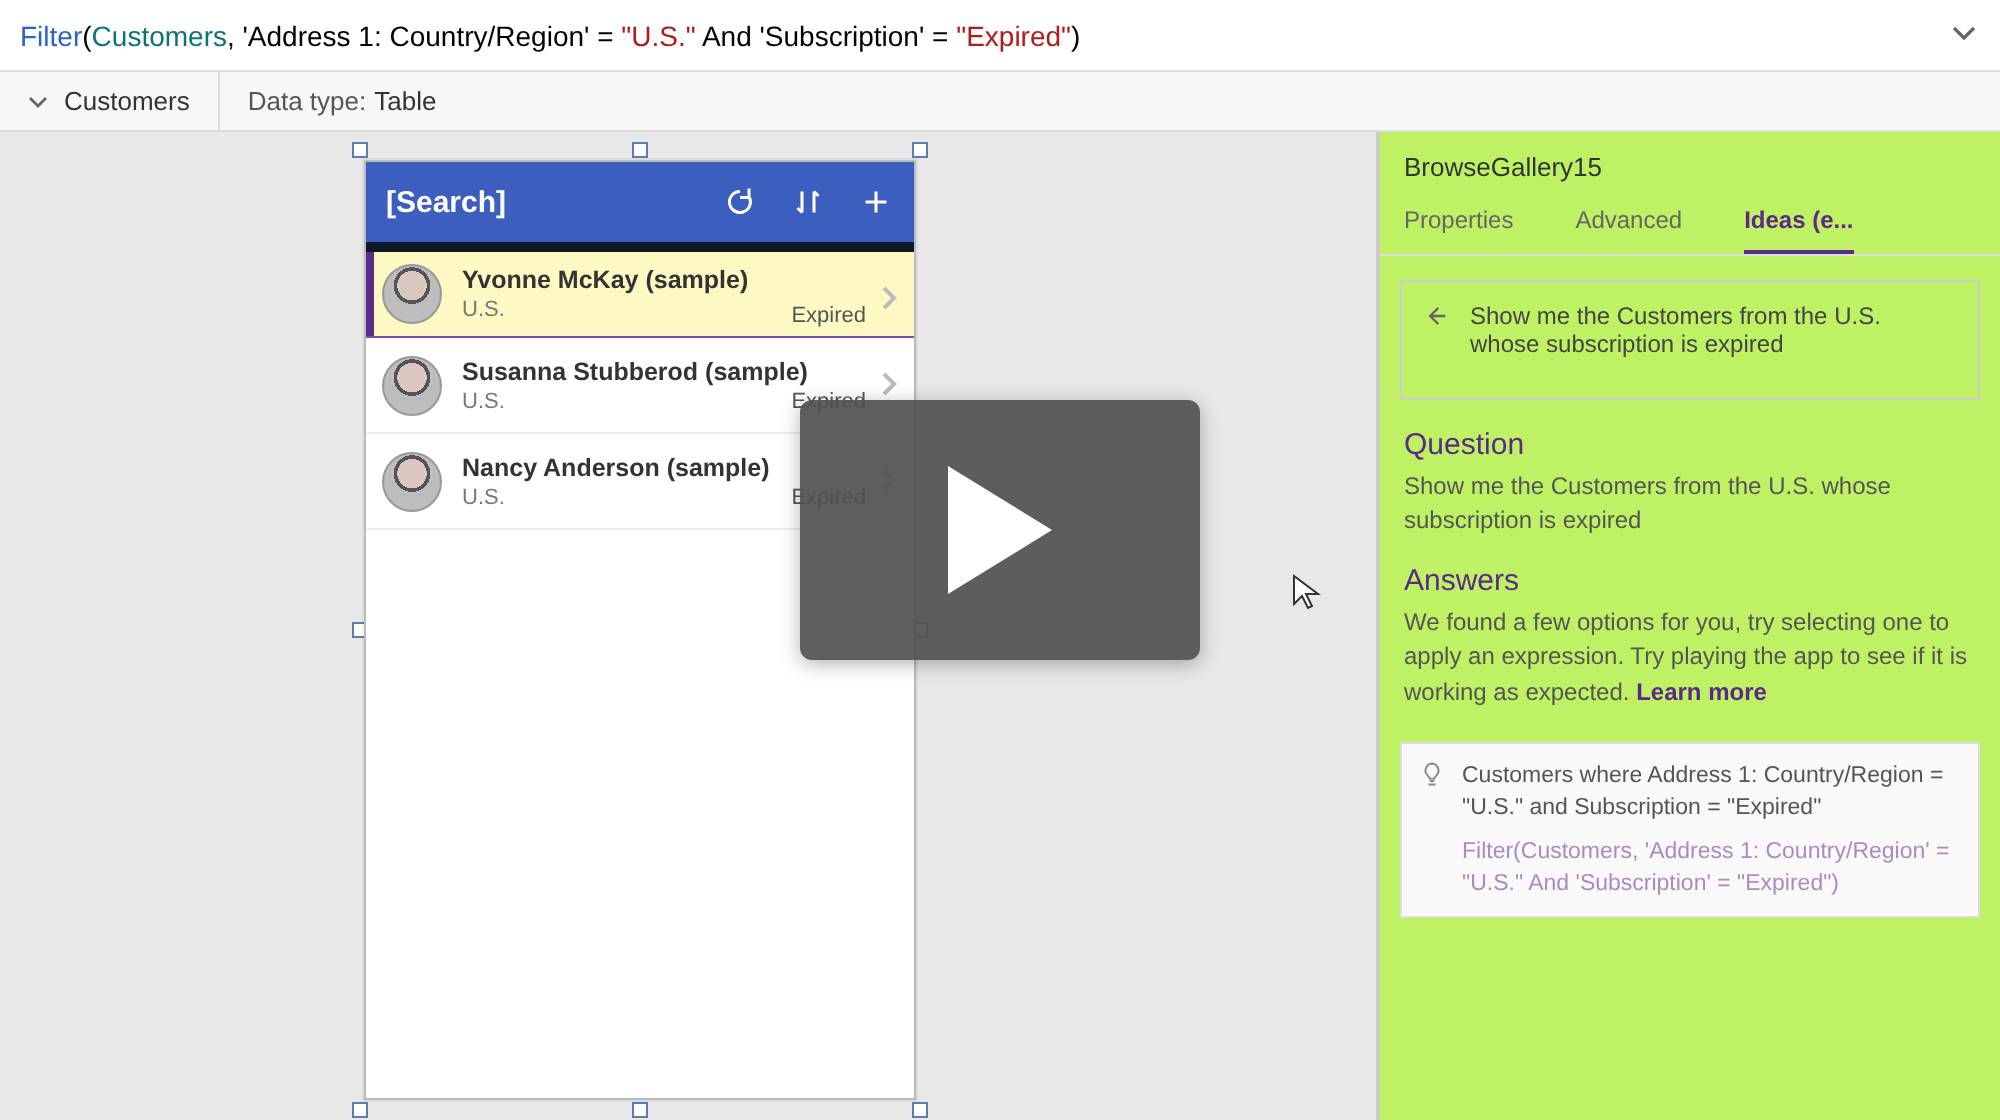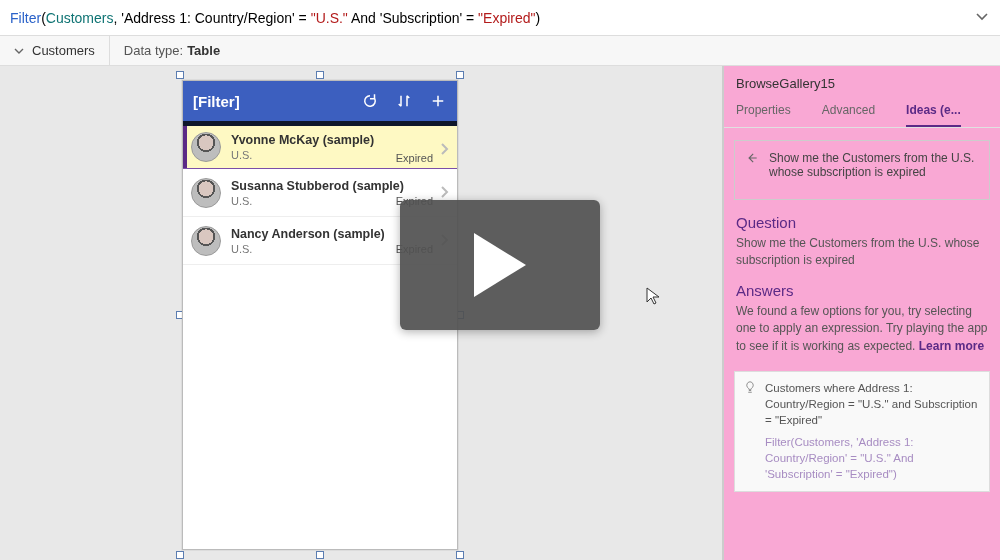--- a/index.html
+++ b/index.html
@@ -21,7 +21,7 @@
   .info-row .seg:first-child { border-right:1px solid #ddd; }
   .info-row .seg .caret { margin-right:8px; color:#666; }
   .dtype-label { color:#555; margin-right:4px; }
-  .dtype-val { font-weight:700; }
+  .dtype-val { font-weight:400; }
   .workspace { position:absolute; top:66px; left:0; right:278px; bottom:0; background:#e8e8e8; }
   .selection-wrap { position:absolute; top:75px; left:180px; width:280px; height:480px; }
   .handle { width:8px; height:8px; background:#fff; border:1px solid #5b7db1; position:absolute; }

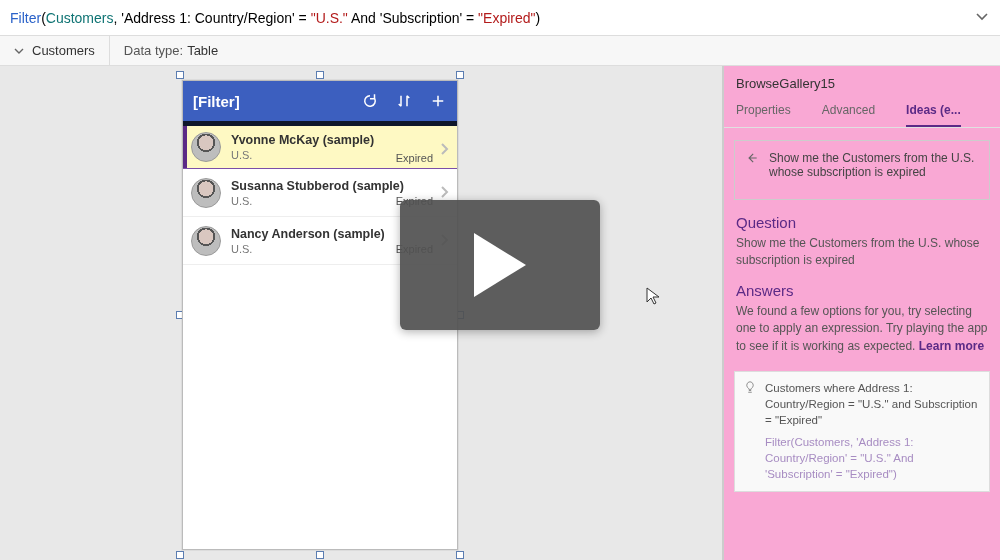--- a/index.html
+++ b/index.html
@@ -63,7 +63,7 @@
     border-left:52px solid #fff;
   }
   .right-panel {
-    position:absolute; top:66px; right:0; width:278px; bottom:0; background:#f9a8d4;
+    position:absolute; top:66px; right:0; width:312px; bottom:0; background:#bef264;
     border-left:2px solid #ccc; padding:6px 0 0 0;
   }
   .rp-title { font-size:13px; color:#333; padding:4px 12px 6px; }

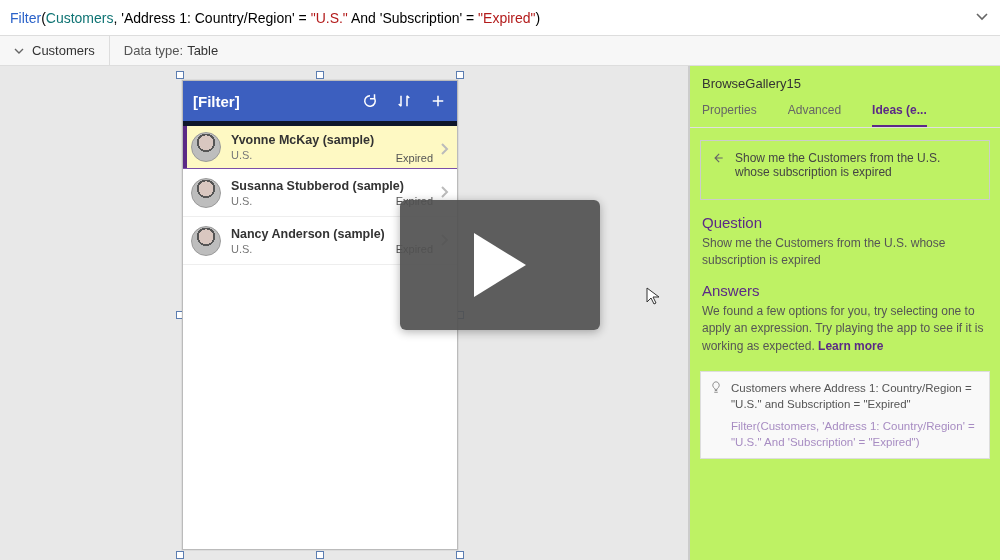--- a/index.html
+++ b/index.html
@@ -128,7 +128,7 @@
 
 <div class="phone">
   <div class="phone-header">
-    <span class="title">[Filter]</span>
+    <span class="title">[Search]</span>
     <span class="icons">
       <span>
         <svg width="18" height="18" viewBox="0 0 24 24">

